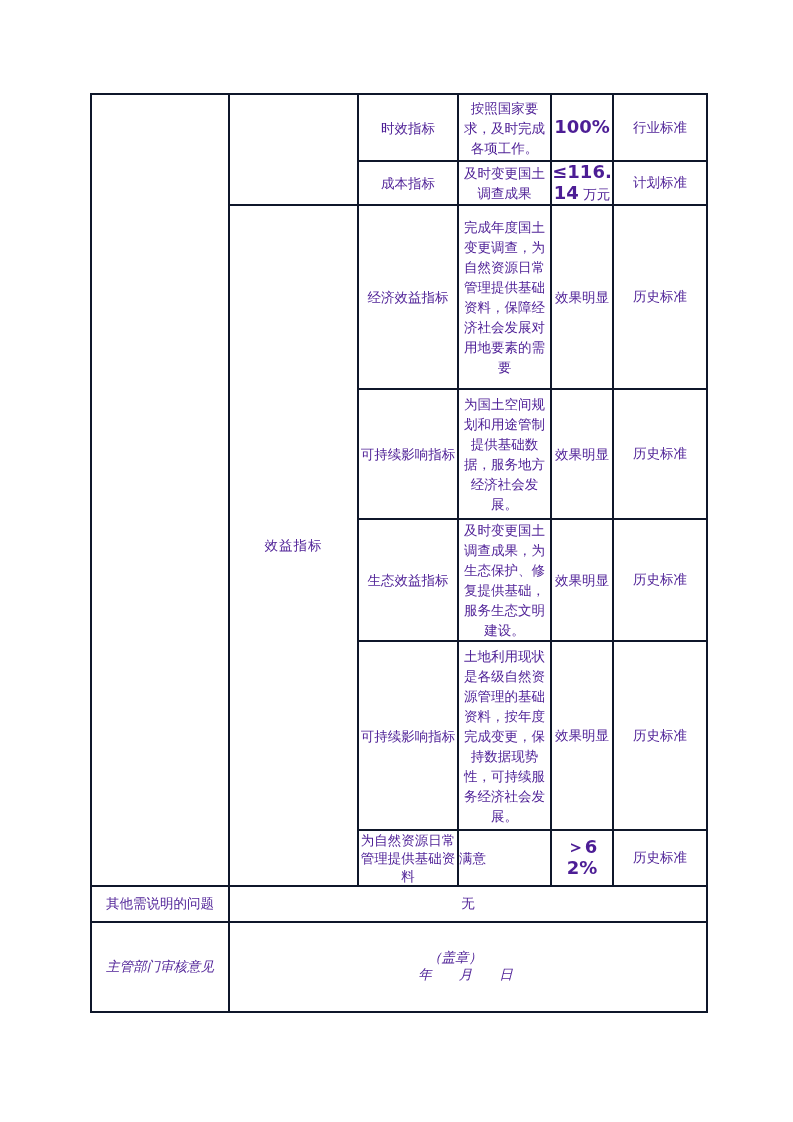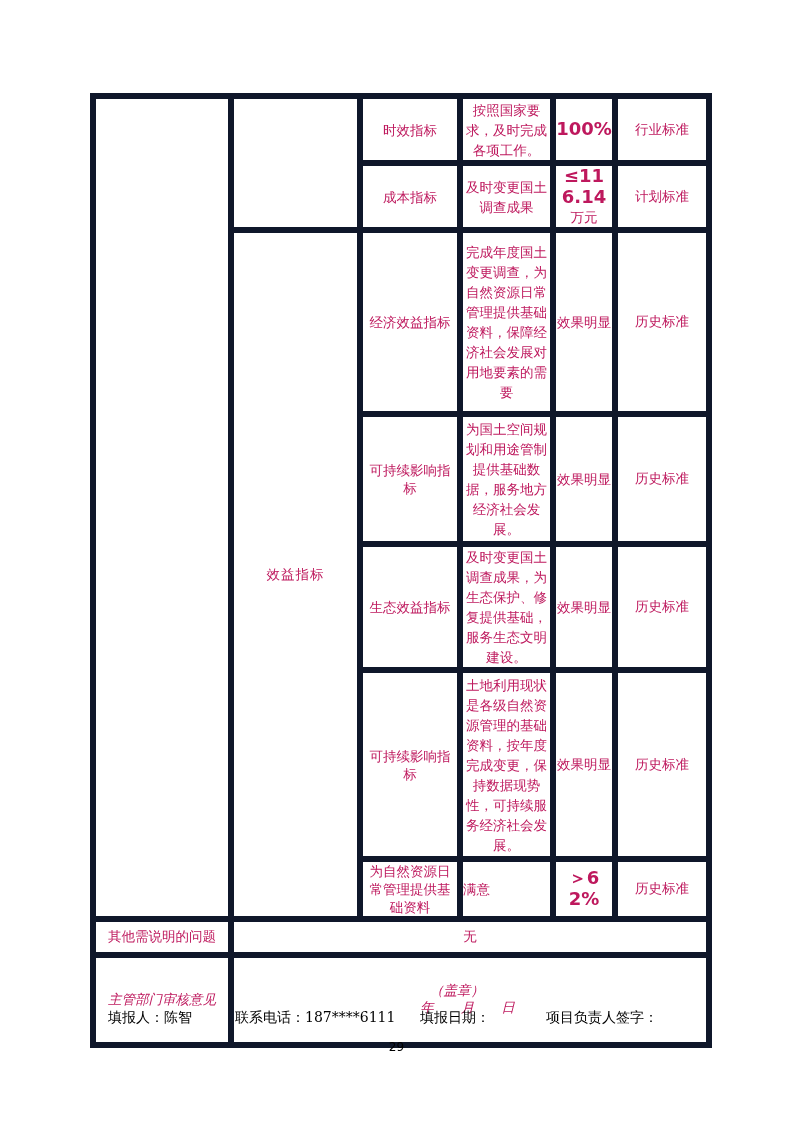--- a/index.html
+++ b/index.html
@@ -13,8 +13,8 @@
     border:1px solid #5a5a5a;border-bottom:2px solid #4c4c4c;
   }
   table.perf td{
-    border:6px solid #0f172a;padding:0;vertical-align:middle;
-    text-align:center;font-size:13.5px;color:#be185d;word-break:break-all;
+    border:2px solid #0f172a;padding:0;vertical-align:middle;
+    text-align:center;font-size:13.5px;color:#4c1d95;word-break:break-all;
   }
   tr.r1{height:67px;} tr.r2{height:42px;} tr.r3{height:184px;}
   tr.r4{height:130px;} tr.r5{height:122px;} tr.r6{height:189px;}

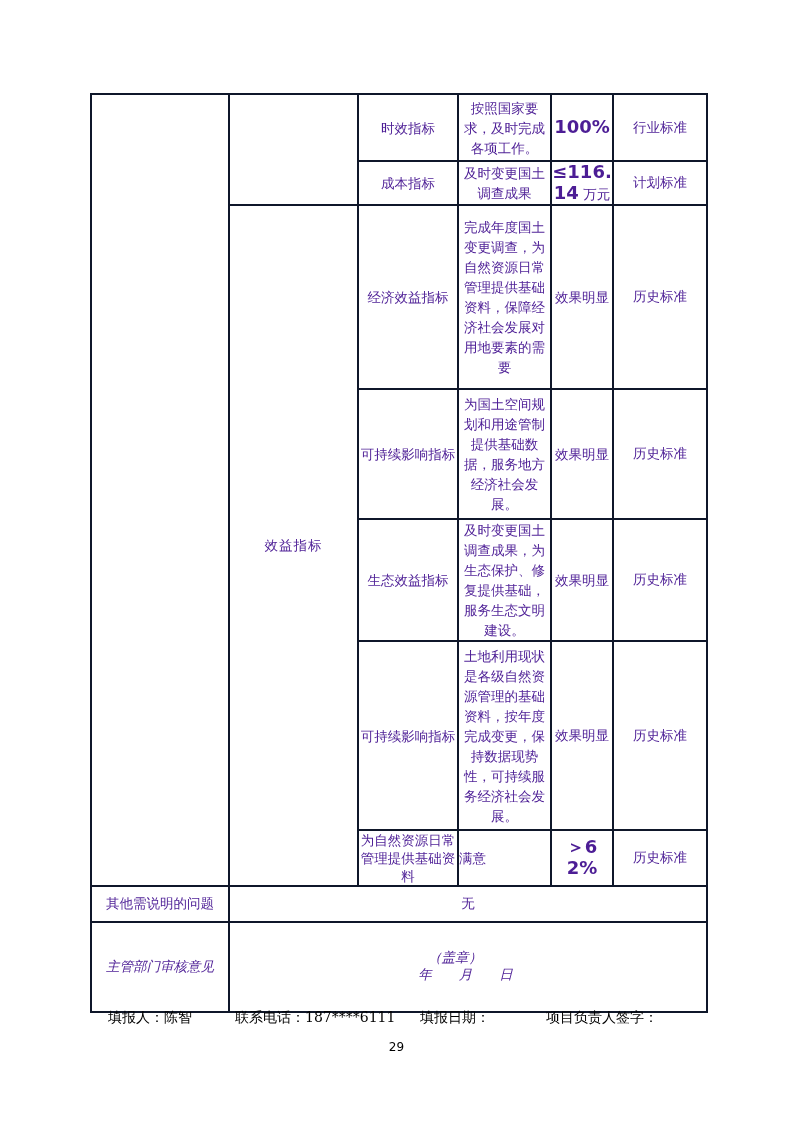--- a/index.html
+++ b/index.html
@@ -115,12 +115,6 @@
     </tbody>
   </table>
 
-  <div class="footer-line">
-    <span class="f-filler">填报人：陈智</span>
-    <span class="f-phone">联系电话：187****6111</span>
-    <span class="f-date">填报日期：</span>
-    <span class="f-sign">项目负责人签字：</span>
-  </div>
 
   <div class="page-number">29</div>
 

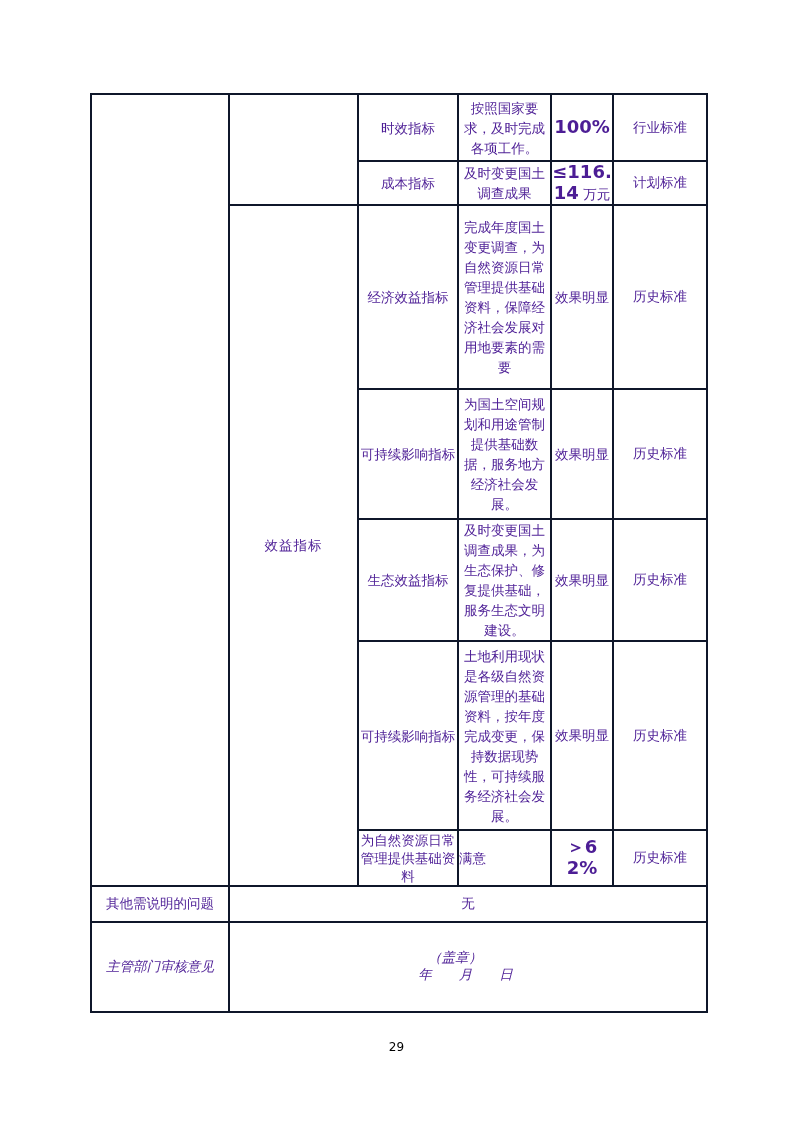--- a/index.html
+++ b/index.html
@@ -116,7 +116,6 @@
   </table>
 
 
-  <div class="page-number">29</div>
 
 </div>
 

